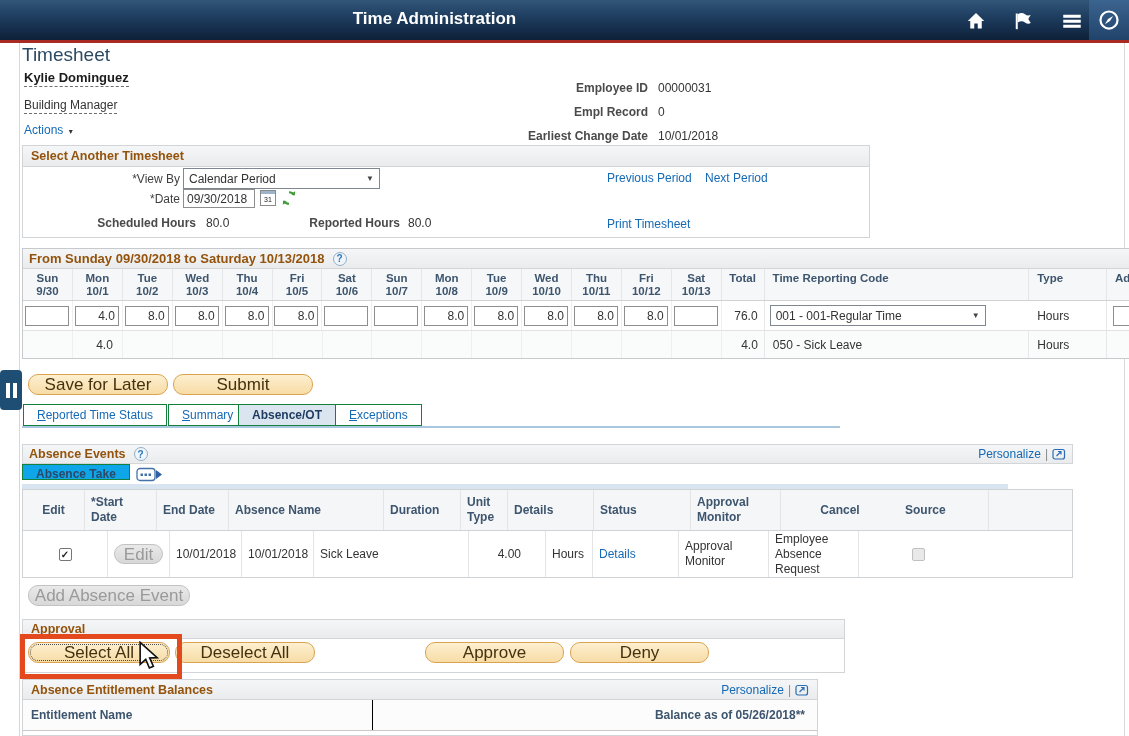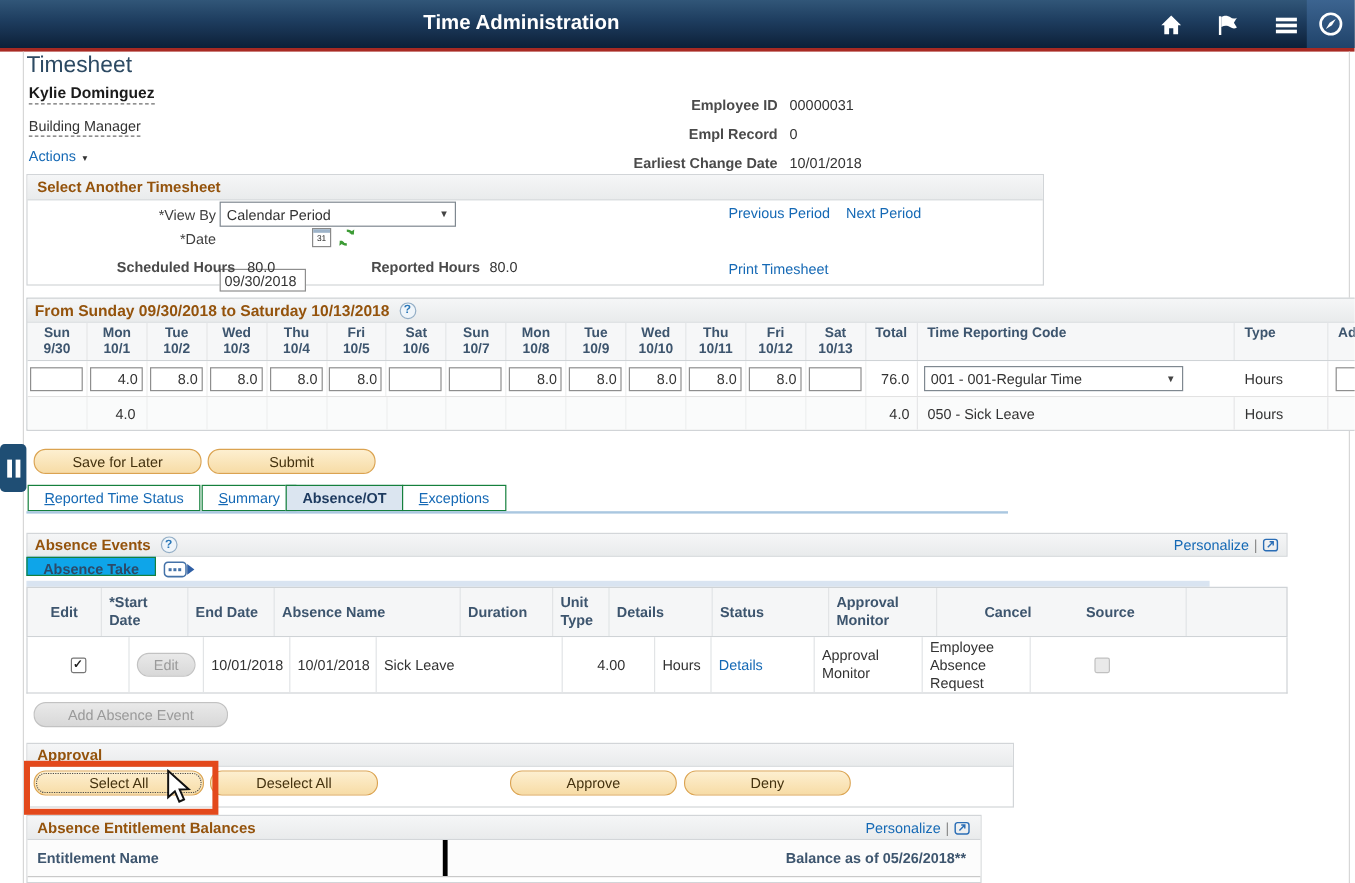--- a/index.html
+++ b/index.html
@@ -135,7 +135,7 @@
   <a class="abs lnk" style="left:705px;top:171px">Next Period</a>
 
   <div class="abs" style="left:60px;top:192px;width:120px;text-align:right;color:#3f3f3f">*Date</div>
-  <input class="abs inp" style="left: 183px; top: 189px; width: 72px; height: 19px; padding-left: 3px; margin-top: 35px;" value="09/30/2018">
+  <input class="abs inp" style="left: 183px; top: 189px; width: 72px; height: 19px; padding-left: 3px;" value="09/30/2018">
   <div class="abs" style="left:260px;top:190px;width:16px;height:16px;border:1px solid #8a8a8a;background:#fff;cursor:pointer">
     <div style="height:3px;background:#9db3c9"></div>
     <div style="font-size:7px;text-align:center;color:#222;line-height:11px">31</div>

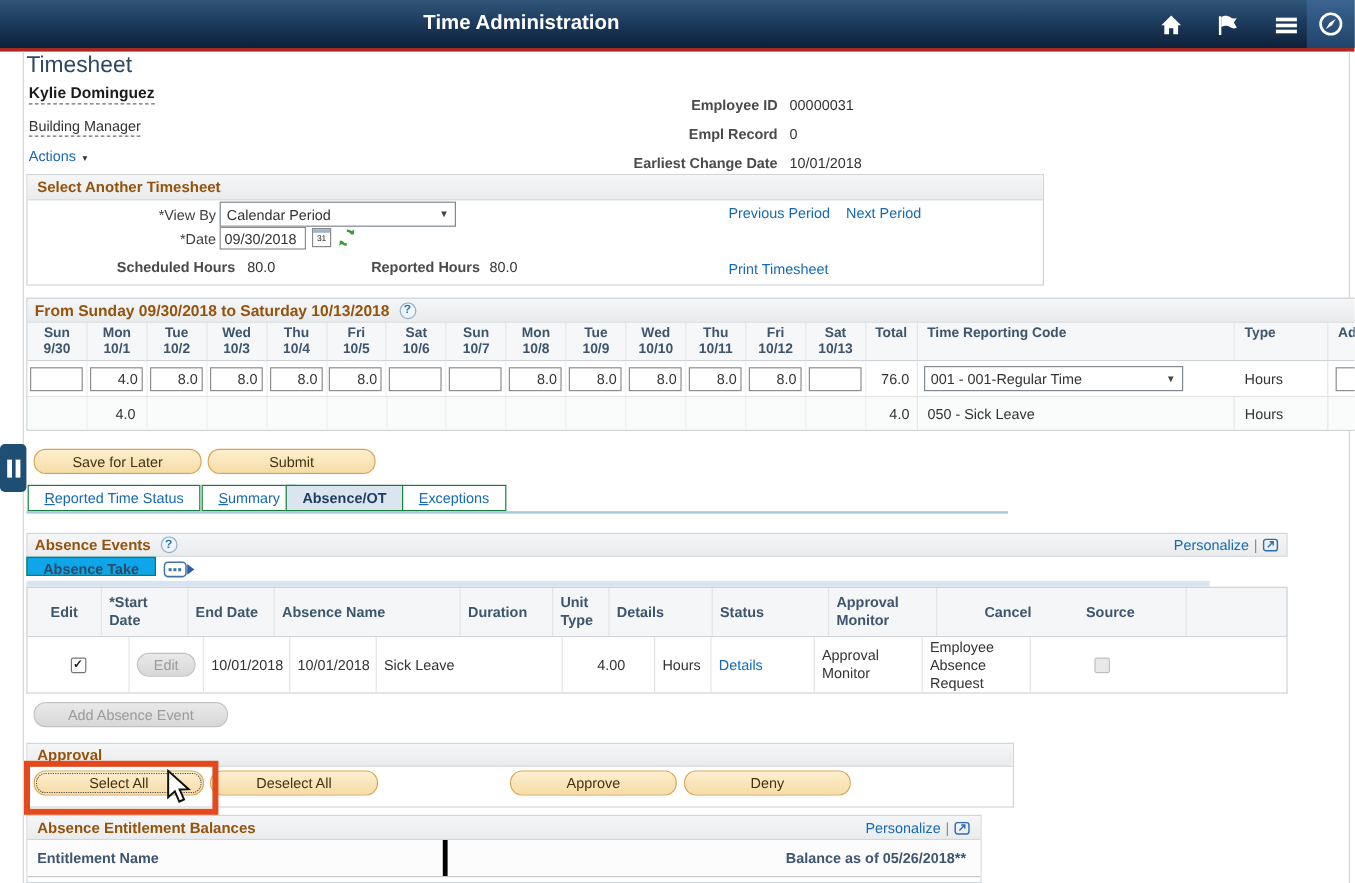--- a/index.html
+++ b/index.html
@@ -28,7 +28,7 @@
        padding:0 5px;height:21px;cursor:pointer}
   .sel .arrow{font-size:8px;color:#444}
   
-  .btn{display:flex;align-items:center;justify-content:center;height:21px;border-radius:10px;font-size:12px;cursor:pointer}
+  .btn{display:flex;align-items:center;justify-content:center;height:21px;border-radius:10px;font-size:17px;cursor:pointer}
   .btn-peach{background:linear-gradient(#fdefd0,#f7dca6);border:1px solid #dba350;color:#44320f}
   .btn-gray{background:linear-gradient(#e9e9e9,#d8d8d8);border:1px solid #c2c2c2;color:#9a9a9a}
   

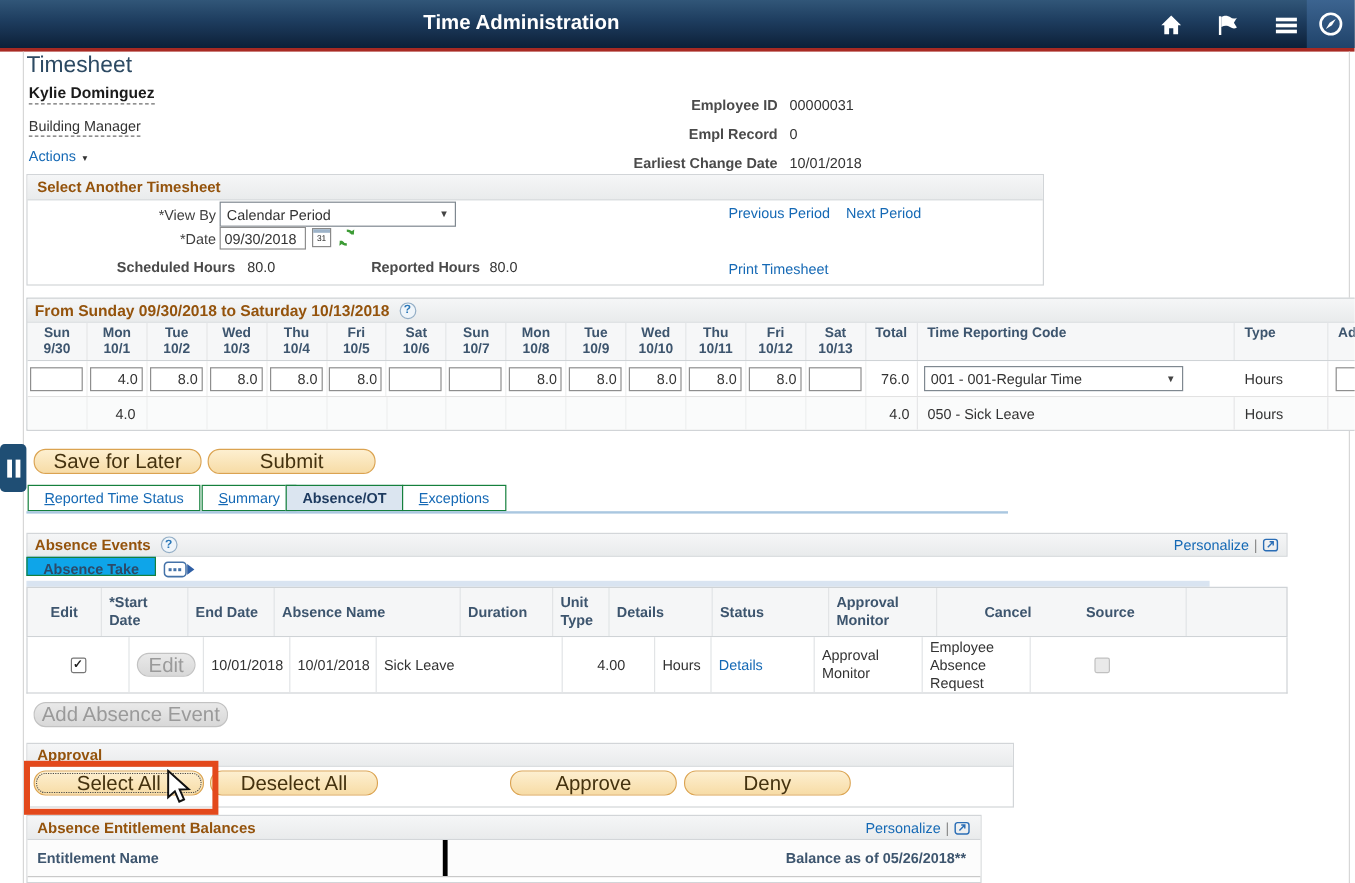--- a/index.html
+++ b/index.html
@@ -398,7 +398,7 @@
       </span>
     </div>
     <div style="display:flex;height:31px;border-bottom:1px solid #c9c9c9;background:#fcfcfc">
-      <div class="navy" style="width:350px;border-right:4px solid #000000;display:flex;align-items:center;padding-left:8px">Entitlement Name</div>
+      <div class="navy" style="width:350px;border-right:1px solid #000000;display:flex;align-items:center;padding-left:8px">Entitlement Name</div>
       <div class="navy" style="flex:1;display:flex;align-items:center;justify-content:flex-end;padding-right:12px">Balance as of 05/26/2018**</div>
     </div>
   </div>

